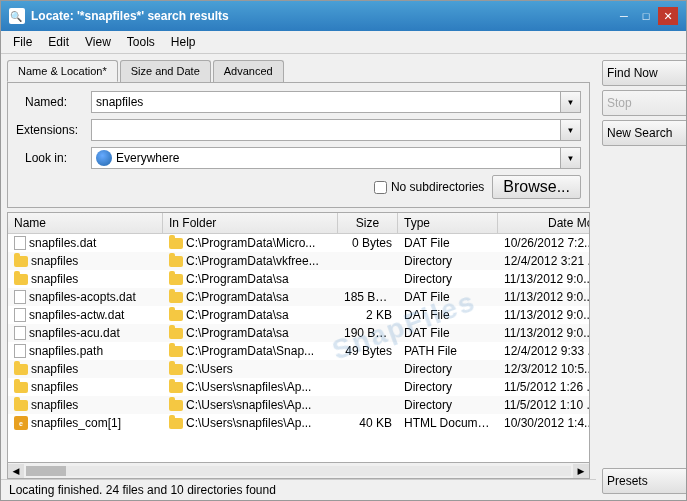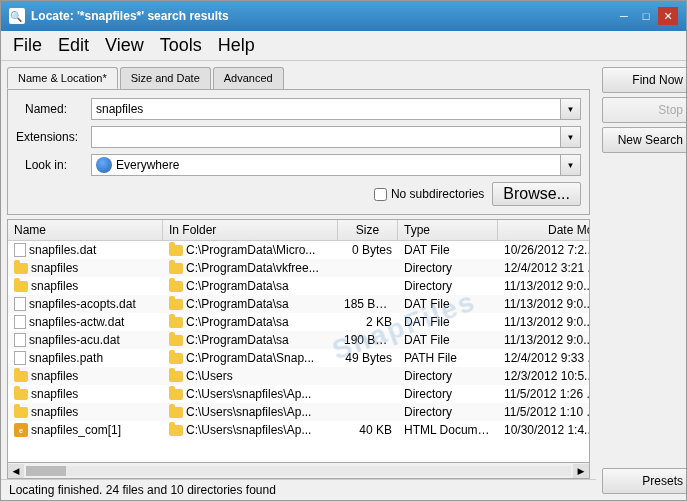--- a/index.html
+++ b/index.html
@@ -75,7 +75,7 @@
     .menu-item {
       padding: 2px 8px;
       cursor: pointer;
-      font-size: 18px;
+      font-size: 12px;
     }
     .main-content {
       display: flex;

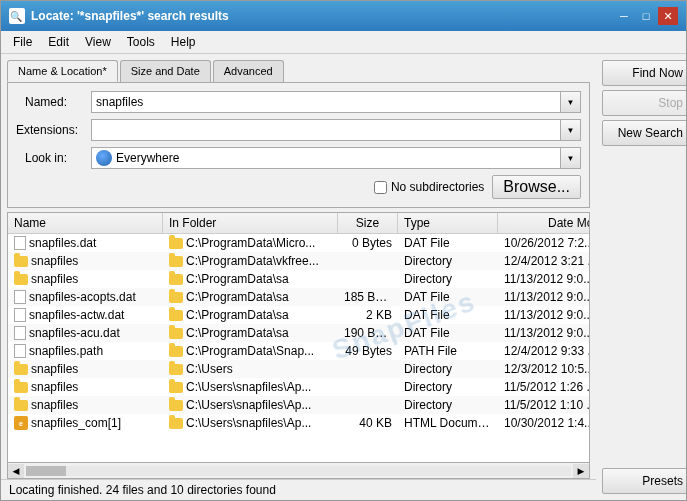--- a/index.html
+++ b/index.html
@@ -103,7 +103,7 @@
       border: 1px solid #aaa;
       cursor: pointer;
       font-size: 12px;
-      text-align: right;
+      text-align: left;
       border-radius: 2px;
     }
     .action-btn:disabled {

